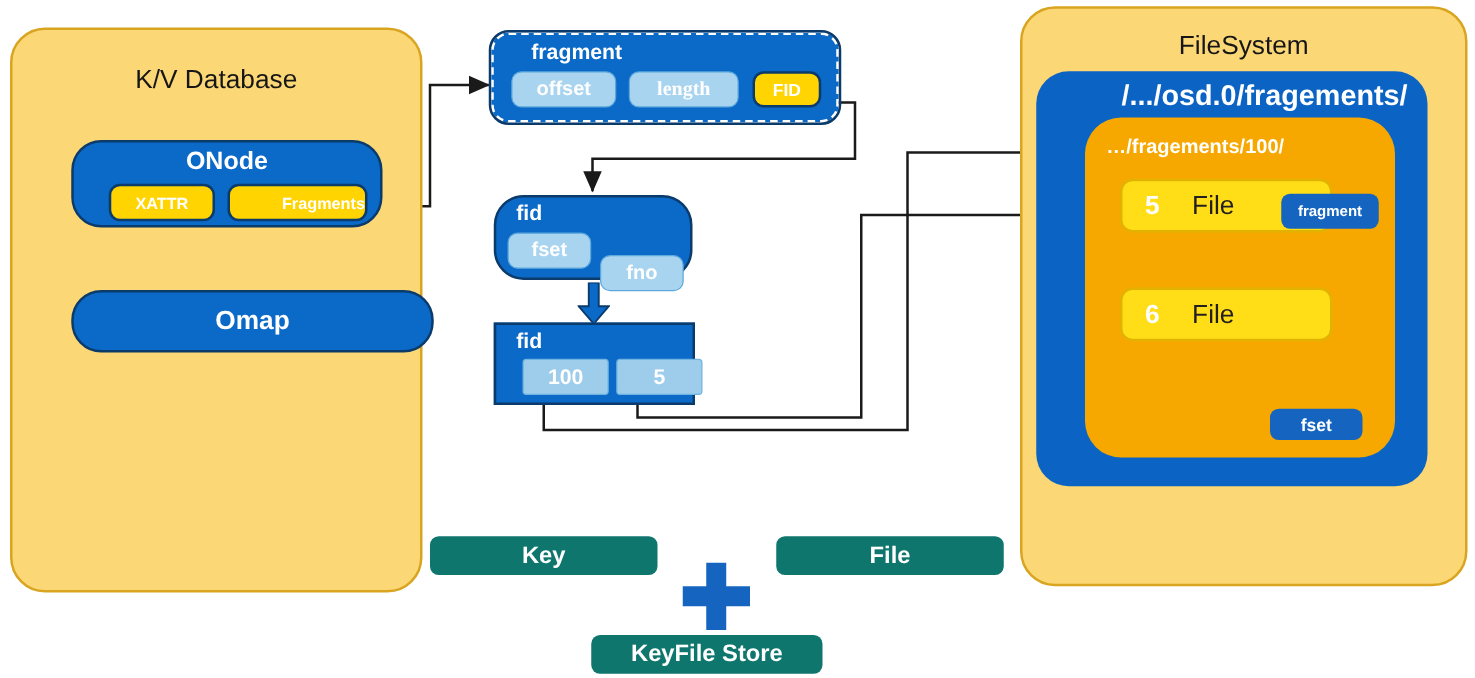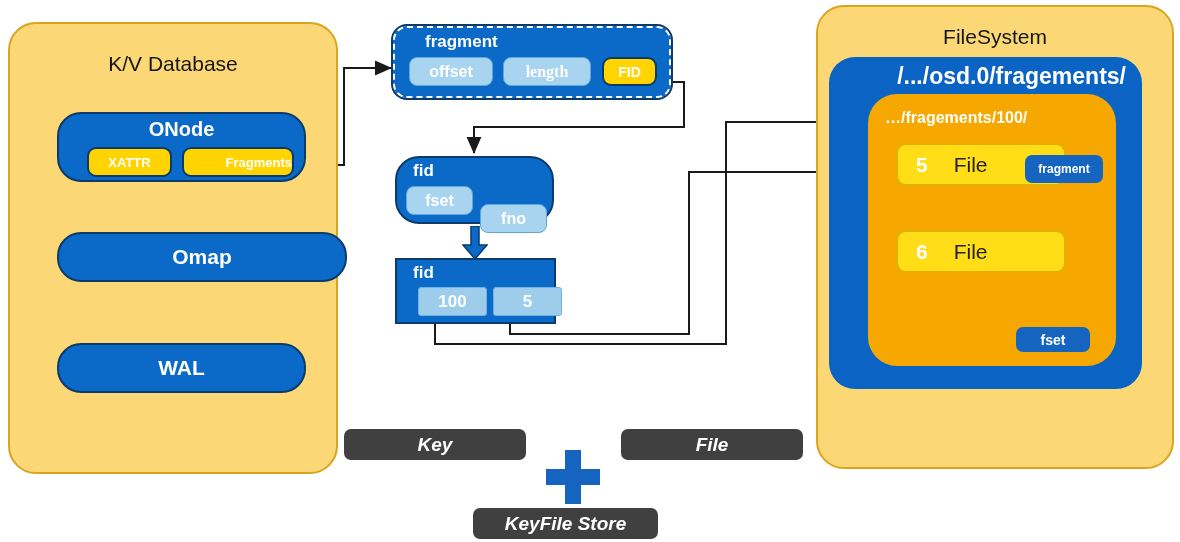--- a/index.html
+++ b/index.html
@@ -155,9 +155,6 @@
     <span>Omap</span>
   </div>
 
-  <div class="abs blue ctr" style="left:57px;top:343px;width:249px;height:50px;font-size:21px;font-weight:700;">
-    <span>WAL</span>
-  </div>
 
   <div class="abs dashed-outer" style="left:393px;top:26px;width:278px;height:72px;">
     <div class="abs" style="left:30px;top:4px;font-size:17px;font-weight:700;color:#fff;">fragment</div>

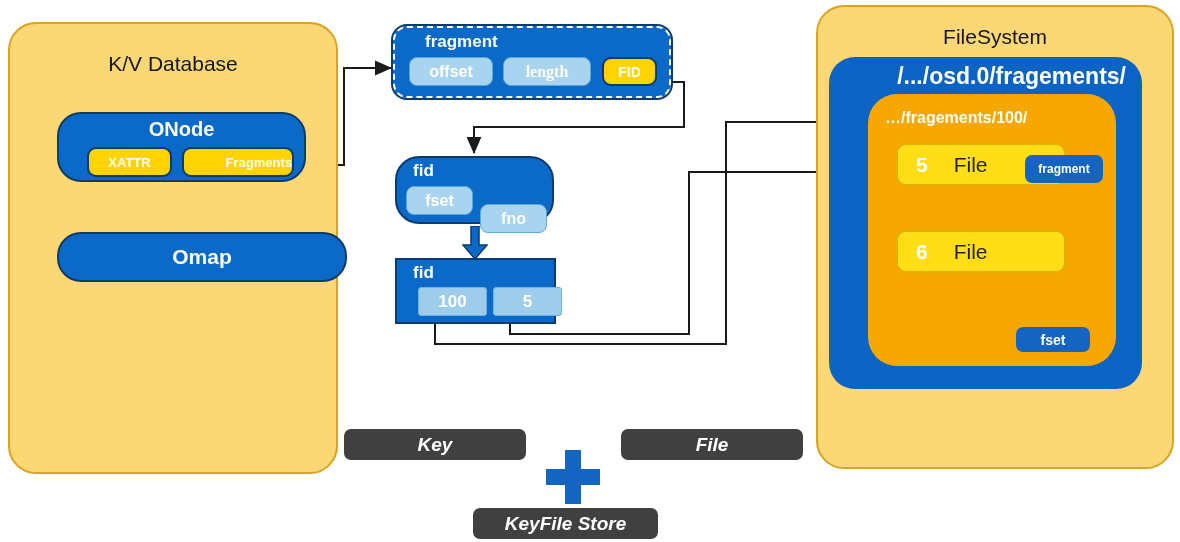--- a/index.html
+++ b/index.html
@@ -37,10 +37,9 @@
     color:#ffffff;
   }
   .blue-plain{
-    background:#404040;
+    background:#0f766e;
     border-radius:7px;
     color:#ffffff;
-    font-style:italic;
   }
 
   .ctr{display:flex;align-items:center;justify-content:center;}

